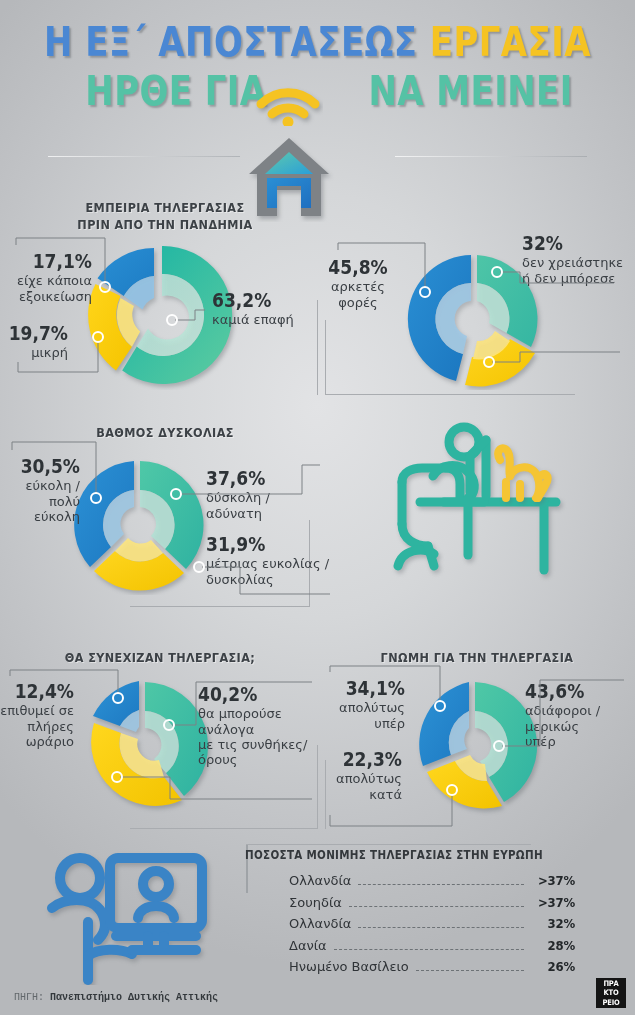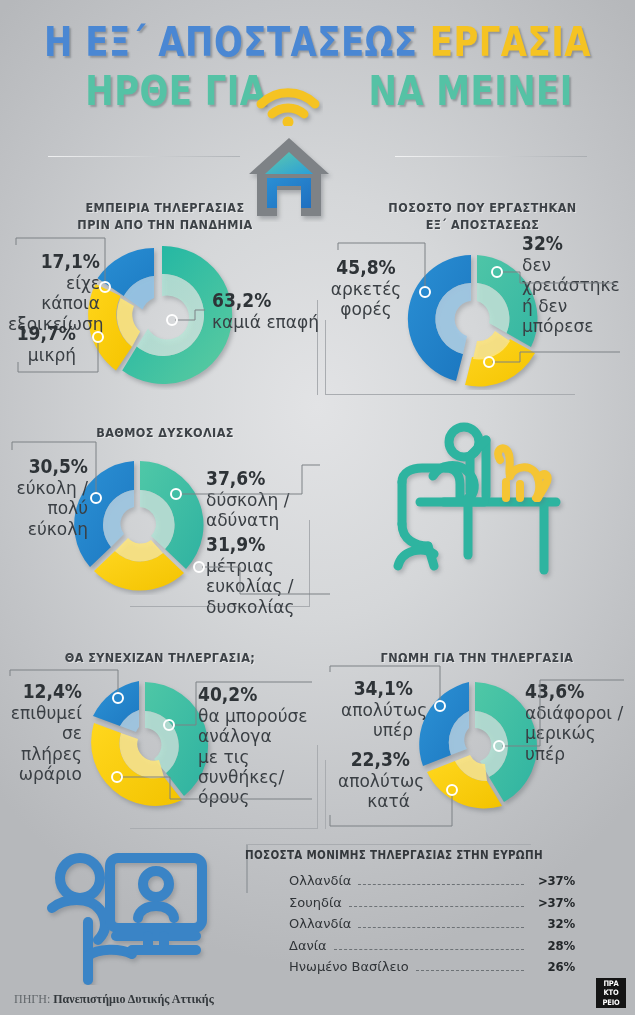--- a/index.html
+++ b/index.html
@@ -206,10 +206,6 @@
     <span class="txt">μικρή</span>
   </div>
 
-  <div class="panel" style="left:340px;top:200px;width:285px;">
-    <div class="ptitle">ΠΟΣΟΣΤΟ ΠΟΥ ΕΡΓΑΣΤΗΚΑΝ
-ΕΞ΄ ΑΠΟΣΤΑΣΕΩΣ</div>
-  </div>
 
   <svg class="donut" style="left:401px;top:250px;" width="150" height="140" viewBox="0 0 150 140">
     <defs>

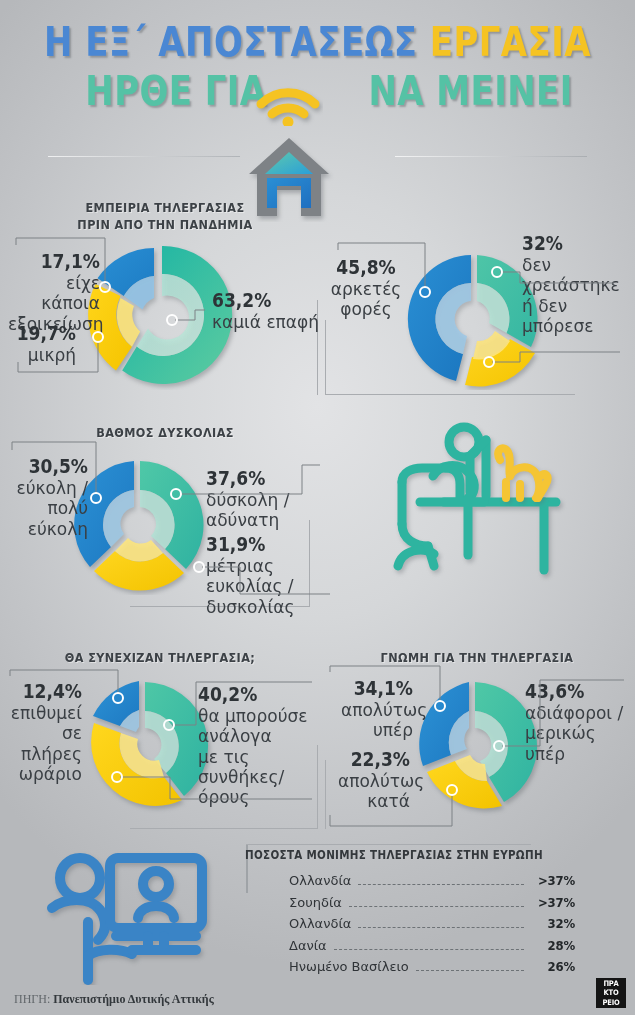--- a/index.html
+++ b/index.html
@@ -60,7 +60,7 @@
     font-size:17px;color:#3a3f44;display:block;white-space:pre-line;
   }
   .cl.right{text-align:left;}
-  .cl.left{text-align:right;margin-left:8px;}
+  .cl.left{text-align:right;}
 
   
   .leaders{position:absolute;left:0;top:0;width:635px;height:1015px;pointer-events:none;}

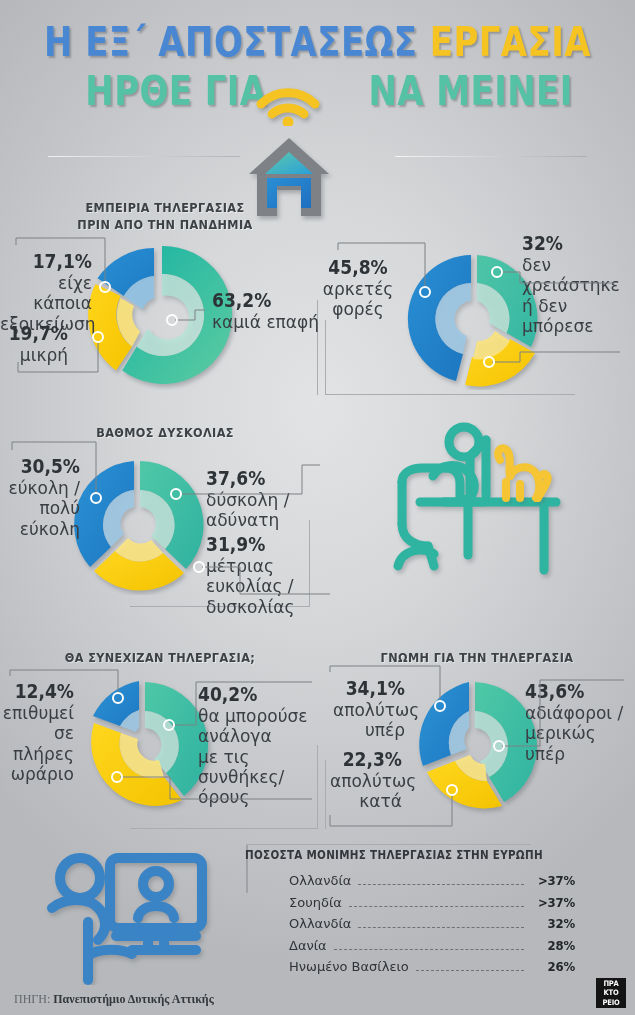--- a/index.html
+++ b/index.html
@@ -57,7 +57,7 @@
   }
   .cl .txt{
     font-family:"DejaVu Sans","Liberation Sans",sans-serif;
-    font-size:17px;color:#3a3f44;display:block;white-space:pre-line;
+    font-size:13px;color:#3a3f44;display:block;white-space:pre-line;
   }
   .cl.right{text-align:left;}
   .cl.left{text-align:right;}

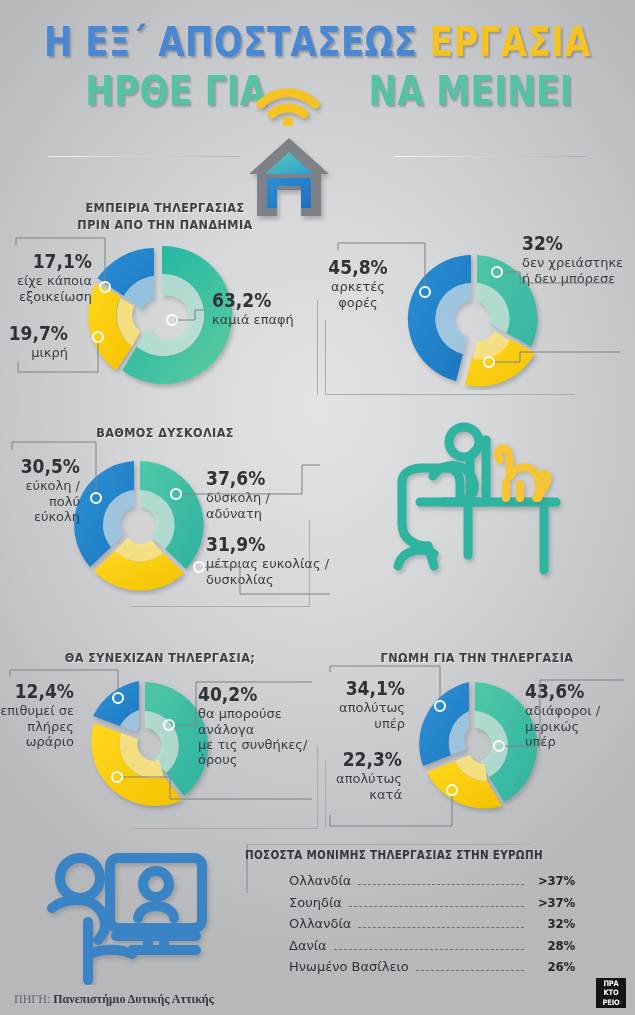--- a/index.html
+++ b/index.html
@@ -86,8 +86,8 @@
     font-weight:bold;font-size:13px;color:#23272a;min-width:44px;text-align:right;letter-spacing:-.2px;
   }
 
-  .src{position:absolute;left:14px;top:992px;font-size:12px;color:#62676b;
-       font-family:Liberation Serif, serif;}
+  .src{position:absolute;left:14px;top:992px;font-size:10px;color:#62676b;
+       font-family:Liberation Mono, monospace;}
   .src b{color:#33383c;}
 
   .logo{position:absolute;left:596px;top:978px;width:30px;height:30px;background:#141414;

